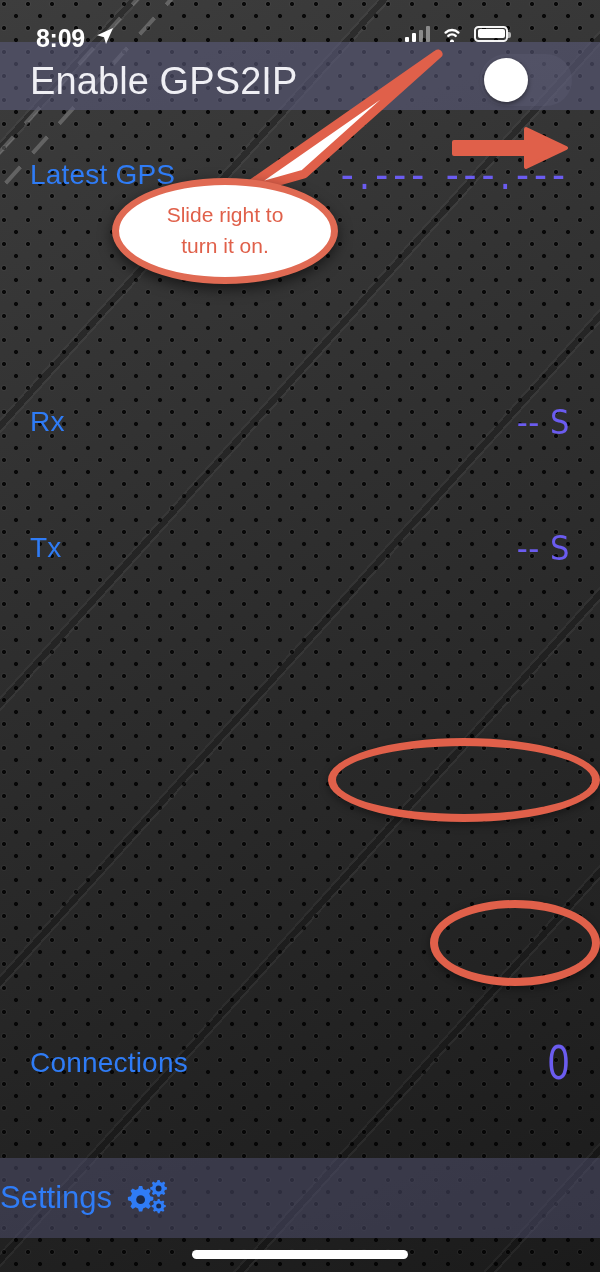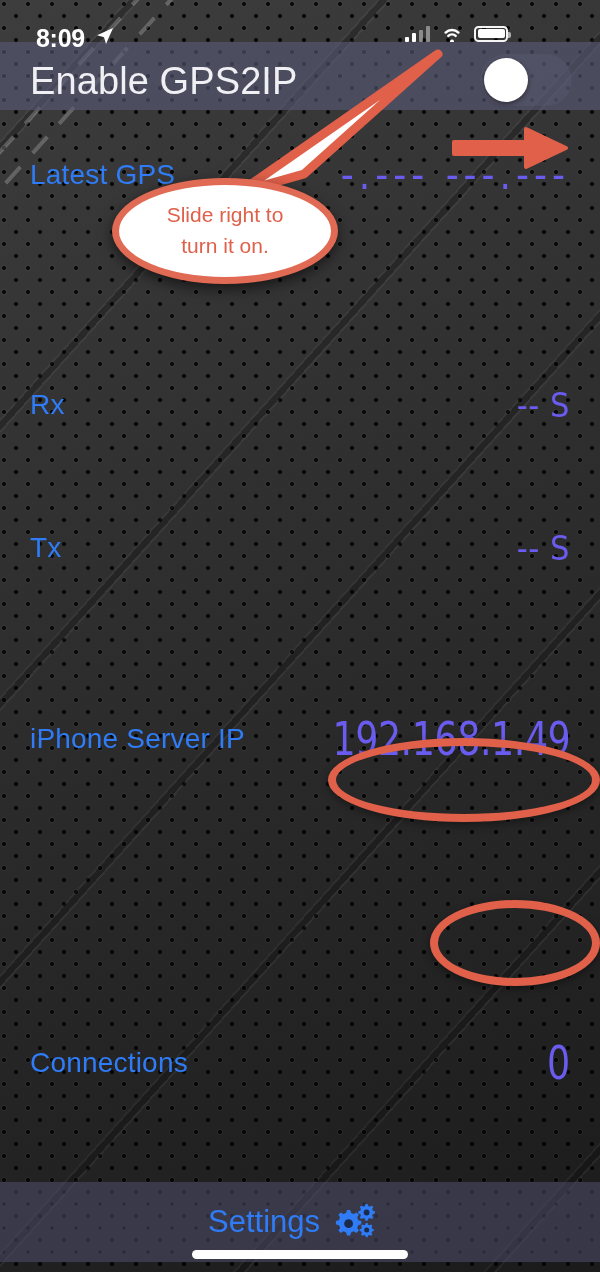--- a/index.html
+++ b/index.html
@@ -312,7 +312,7 @@
     <span class="value mono">-.--- ---.---</span>
   </div>
 
-  <div class="row" style="top:385px">
+  <div class="row" style="top:402px">
     <span class="label">Rx</span>
     <span class="value">-- S</span>
   </div>

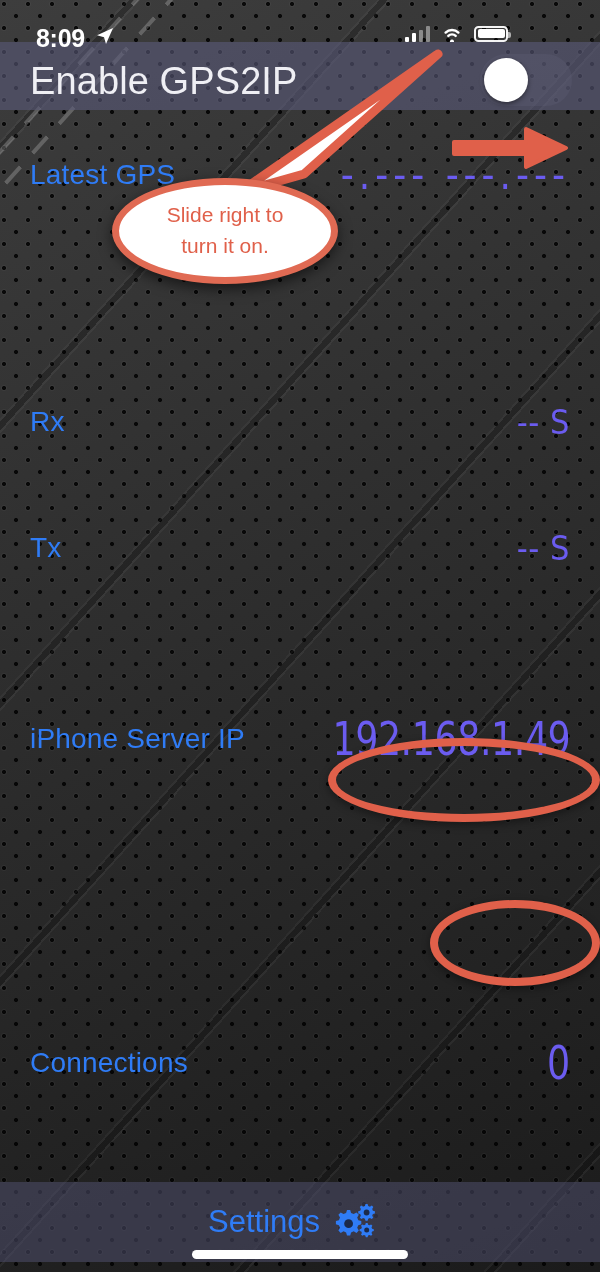--- a/index.html
+++ b/index.html
@@ -322,10 +322,6 @@
     <span class="value">-- S</span>
   </div>
 
-  <div class="row" style="top:712px">
-    <span class="label">iPhone Server IP</span>
-    <span class="value big">192.168.1.49</span>
-  </div>
 
 
   <div class="row" style="top:1036px">

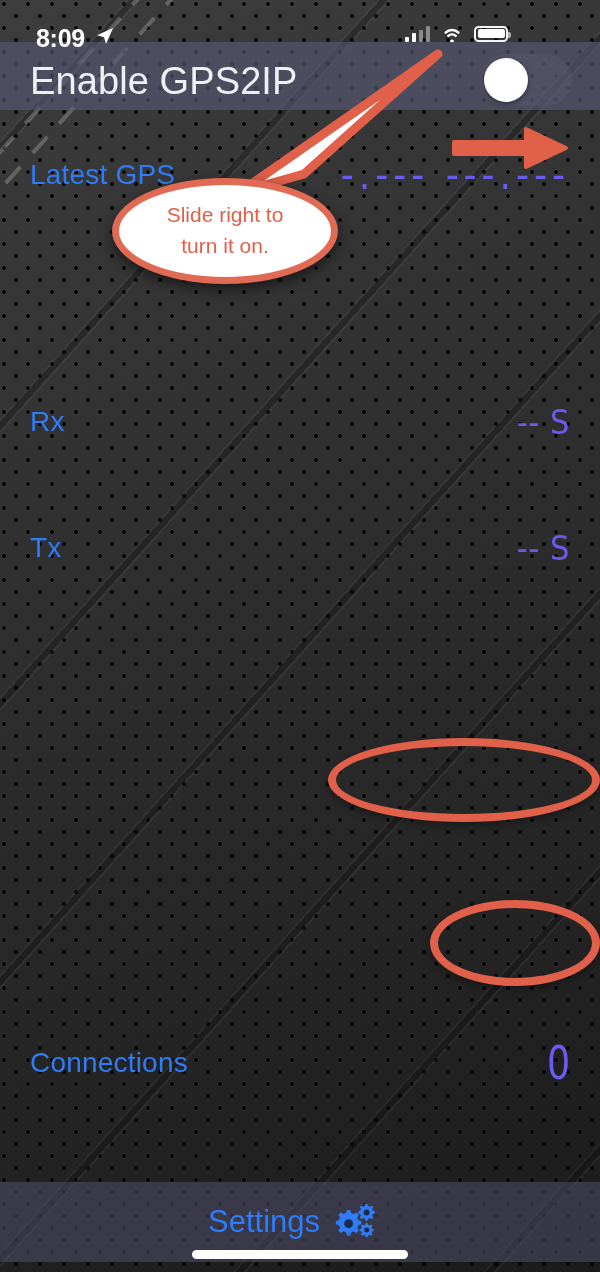--- a/index.html
+++ b/index.html
@@ -247,10 +247,9 @@
     z-index: 5;
     display: flex;
     align-items: center;
-    justify-content: center;
+    justify-content: flex-start;
     padding-right: 16px;
     gap: 12px;
-    margin-top: 24px;
   }
   .bottombar .settings-label {
     font-size: 31px;

